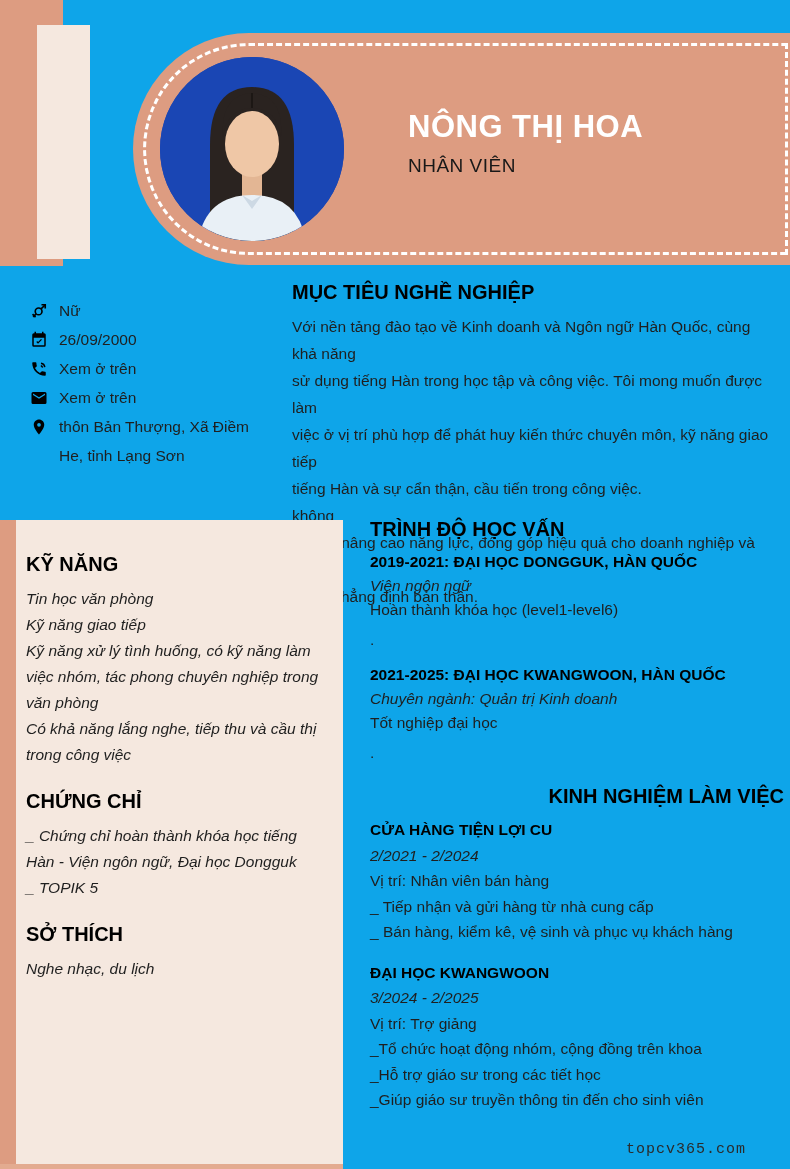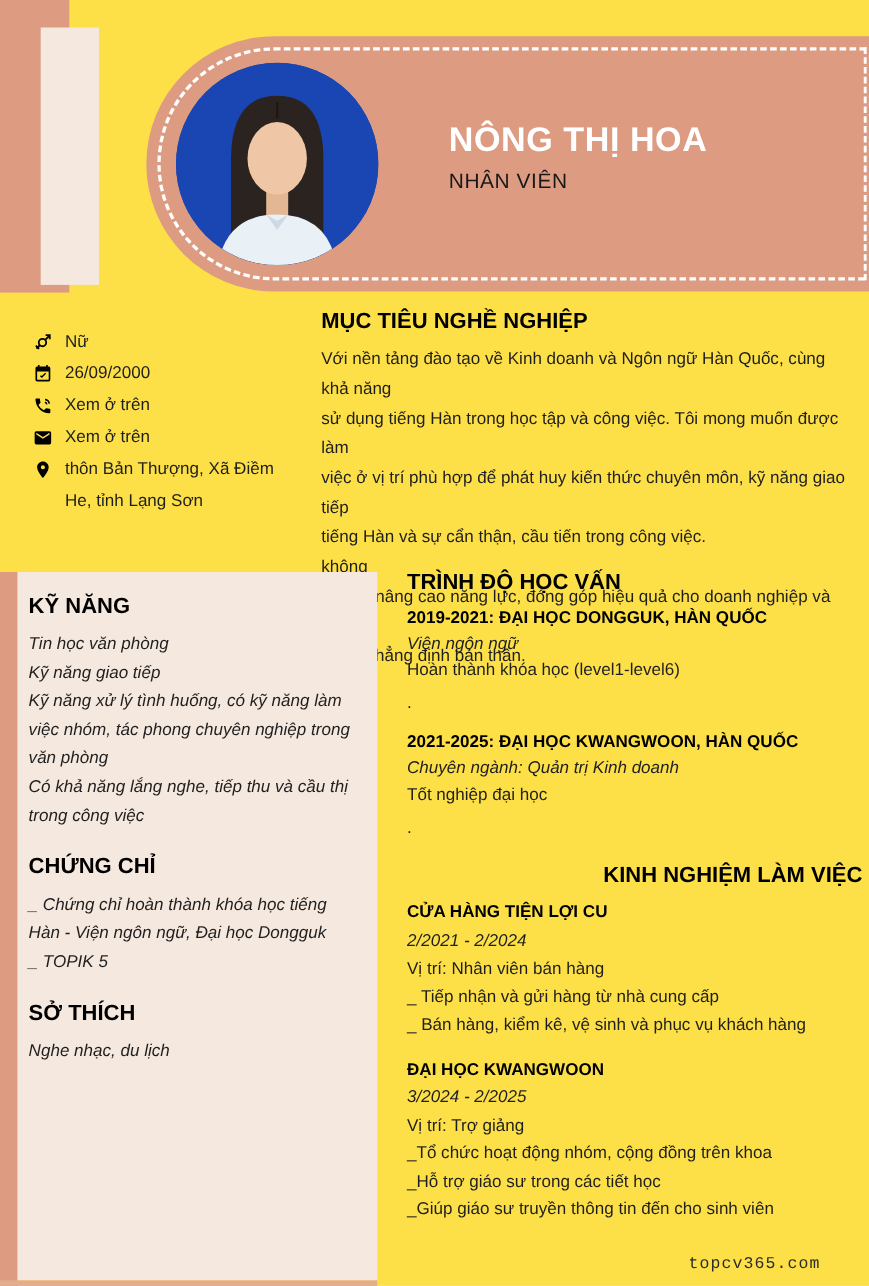--- a/index.html
+++ b/index.html
@@ -4,7 +4,7 @@
 <style>
   html,body{margin:0;padding:0;background:#fff;}
   .page{
-    position:relative;width:790px;height:1169px;background:#fde047;overflow:hidden;
+    position:relative;width:790px;height:1169px;background:#0ea5e9;overflow:hidden;
     font-family:"Liberation Sans","DejaVu Sans",sans-serif;color:#1f1f1f;
   }
   

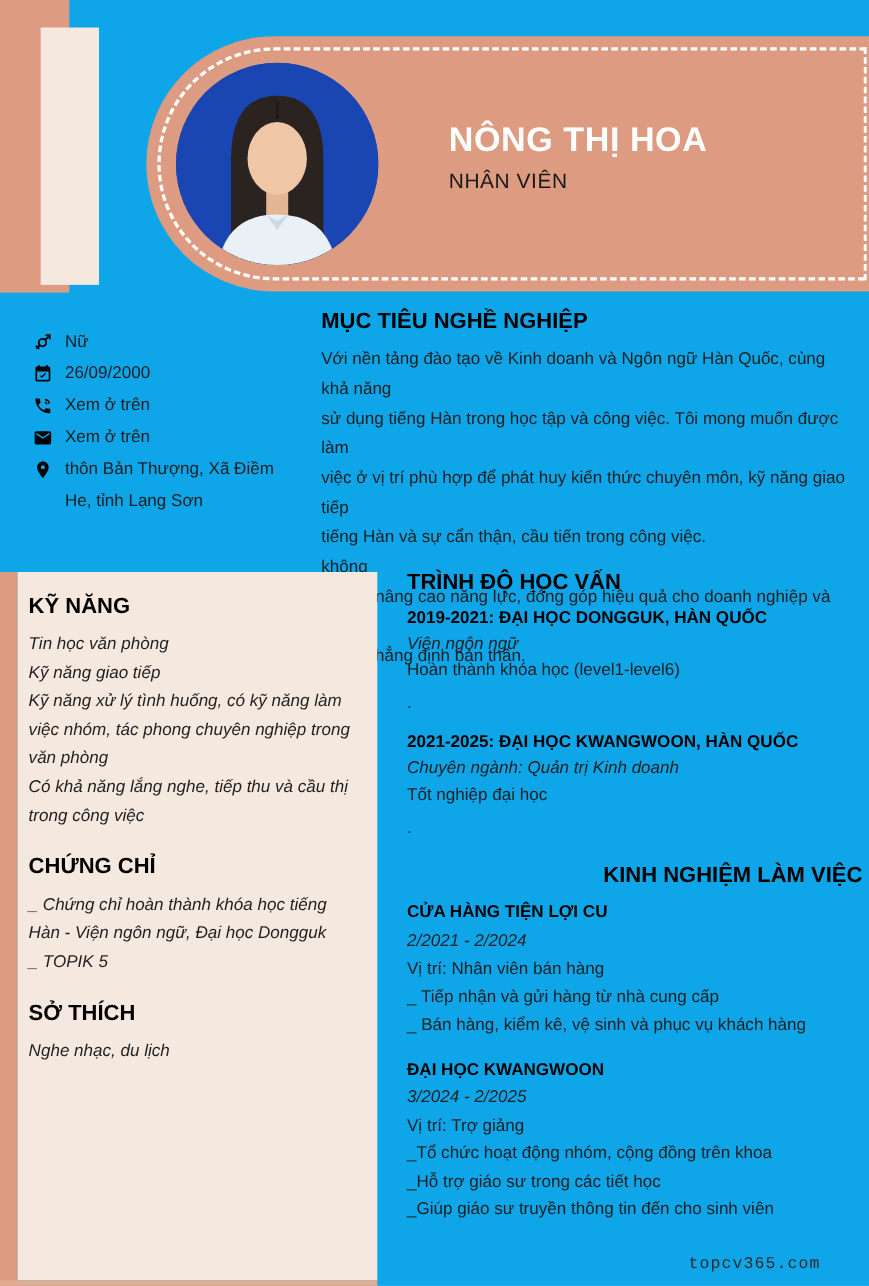--- a/index.html
+++ b/index.html
@@ -47,7 +47,7 @@
   .side-strip{position:absolute;left:0;top:520px;width:16px;bottom:0;background:#DD9C81;}
   .side-box{
     position:absolute;left:16px;top:520px;width:327px;bottom:5px;background:#F5E8DF;
-    padding:20px 14px 0 10px;box-sizing:border-box;
+    padding:33px 14px 0 10px;box-sizing:border-box;
   }
   .bottom-strip{position:absolute;left:0;bottom:0;width:343px;height:5px;background:#E3AB90;}
   .side-box .sec-heading{margin:0 0 10px 0;}

